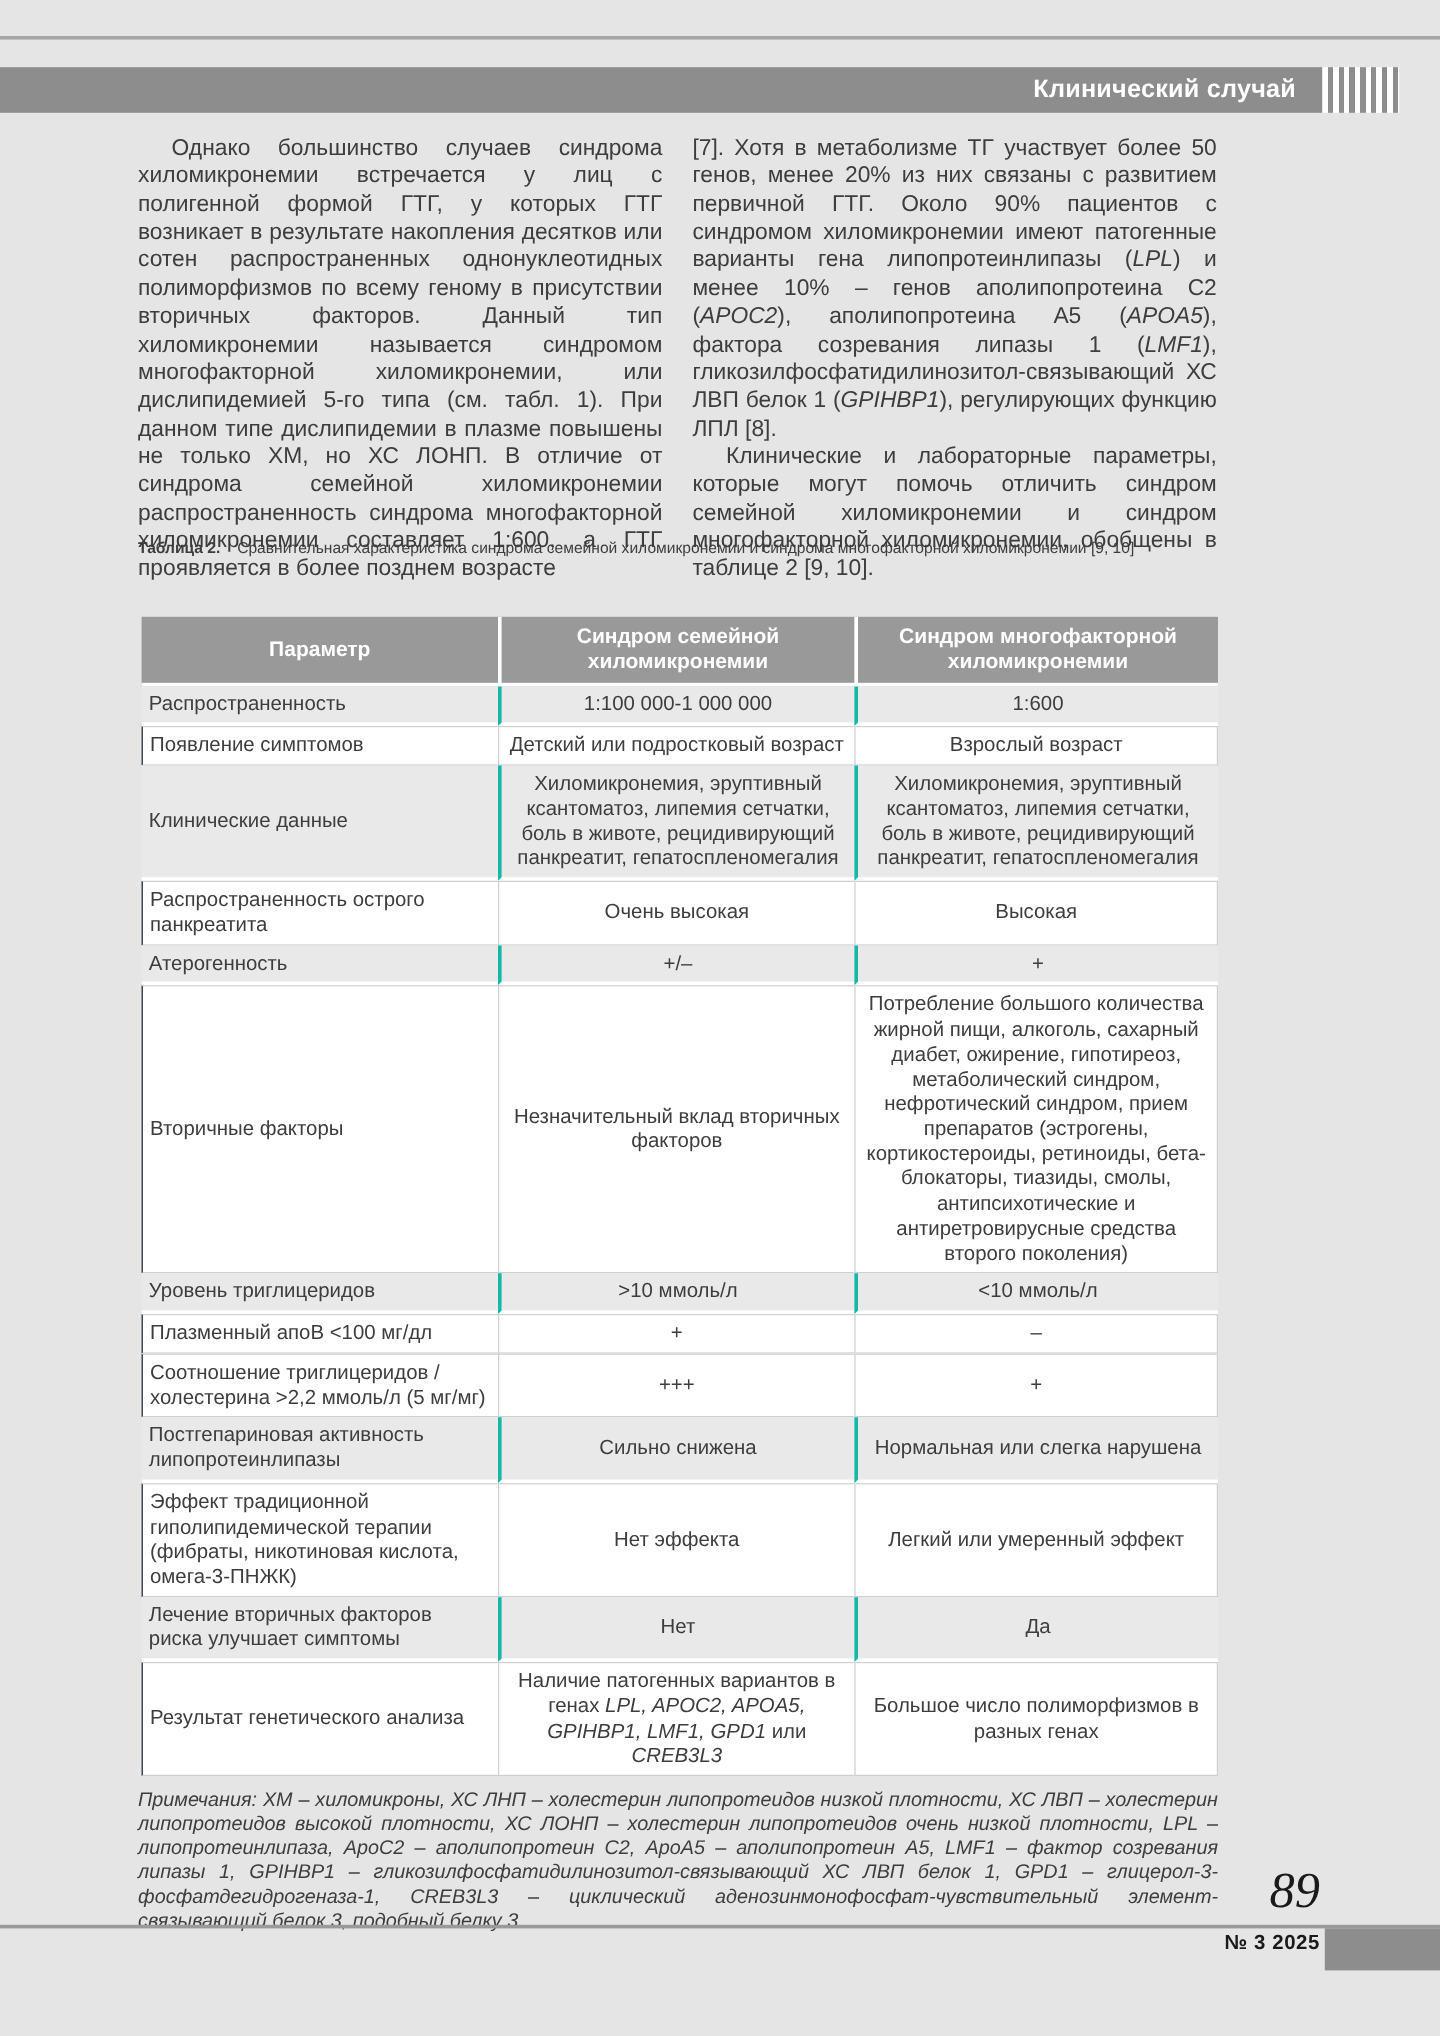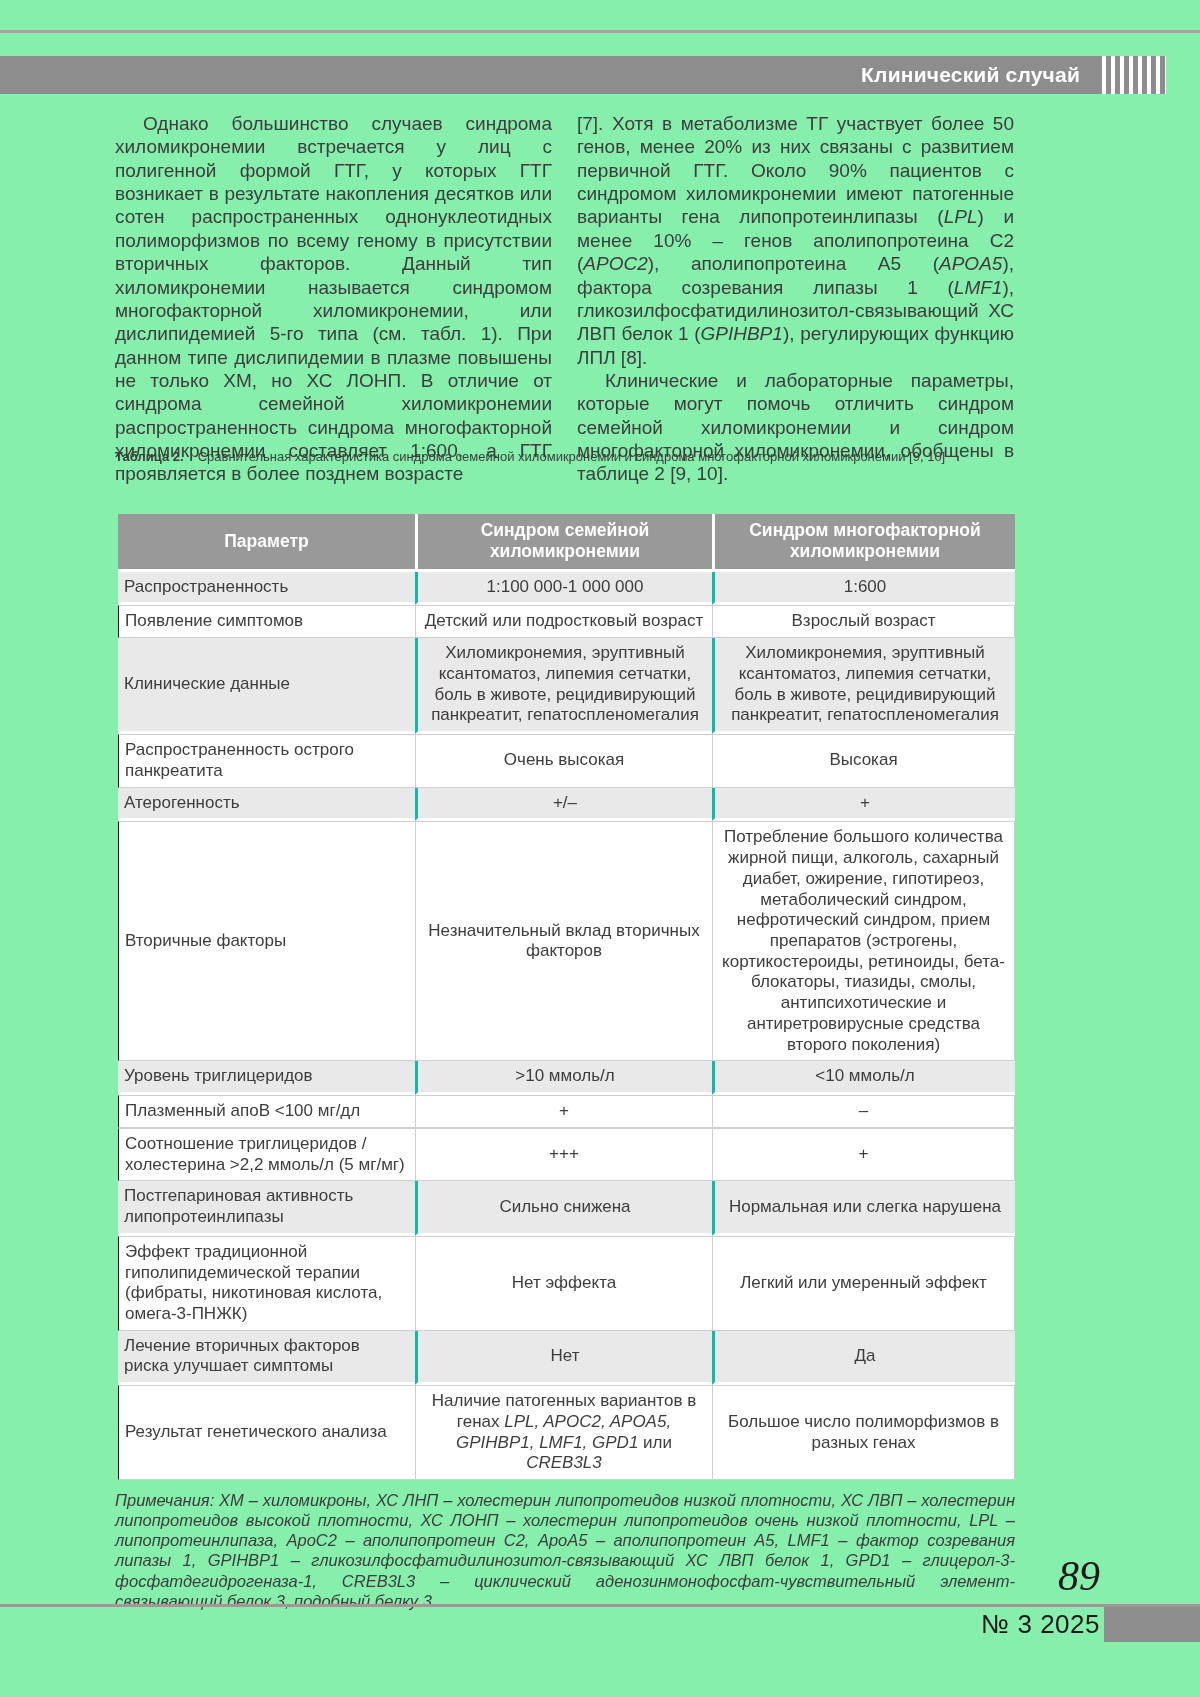--- a/index.html
+++ b/index.html
@@ -5,7 +5,7 @@
   html,body { margin:0; padding:0; background:#ffffff; }
   .page {
     position:relative; width:1200px; height:1697px;
-    background:#86efac; overflow:hidden;
+    background:#e5e5e5; overflow:hidden;
     font-family:"Liberation Sans", sans-serif; color:#3d3d3d;
   }
   

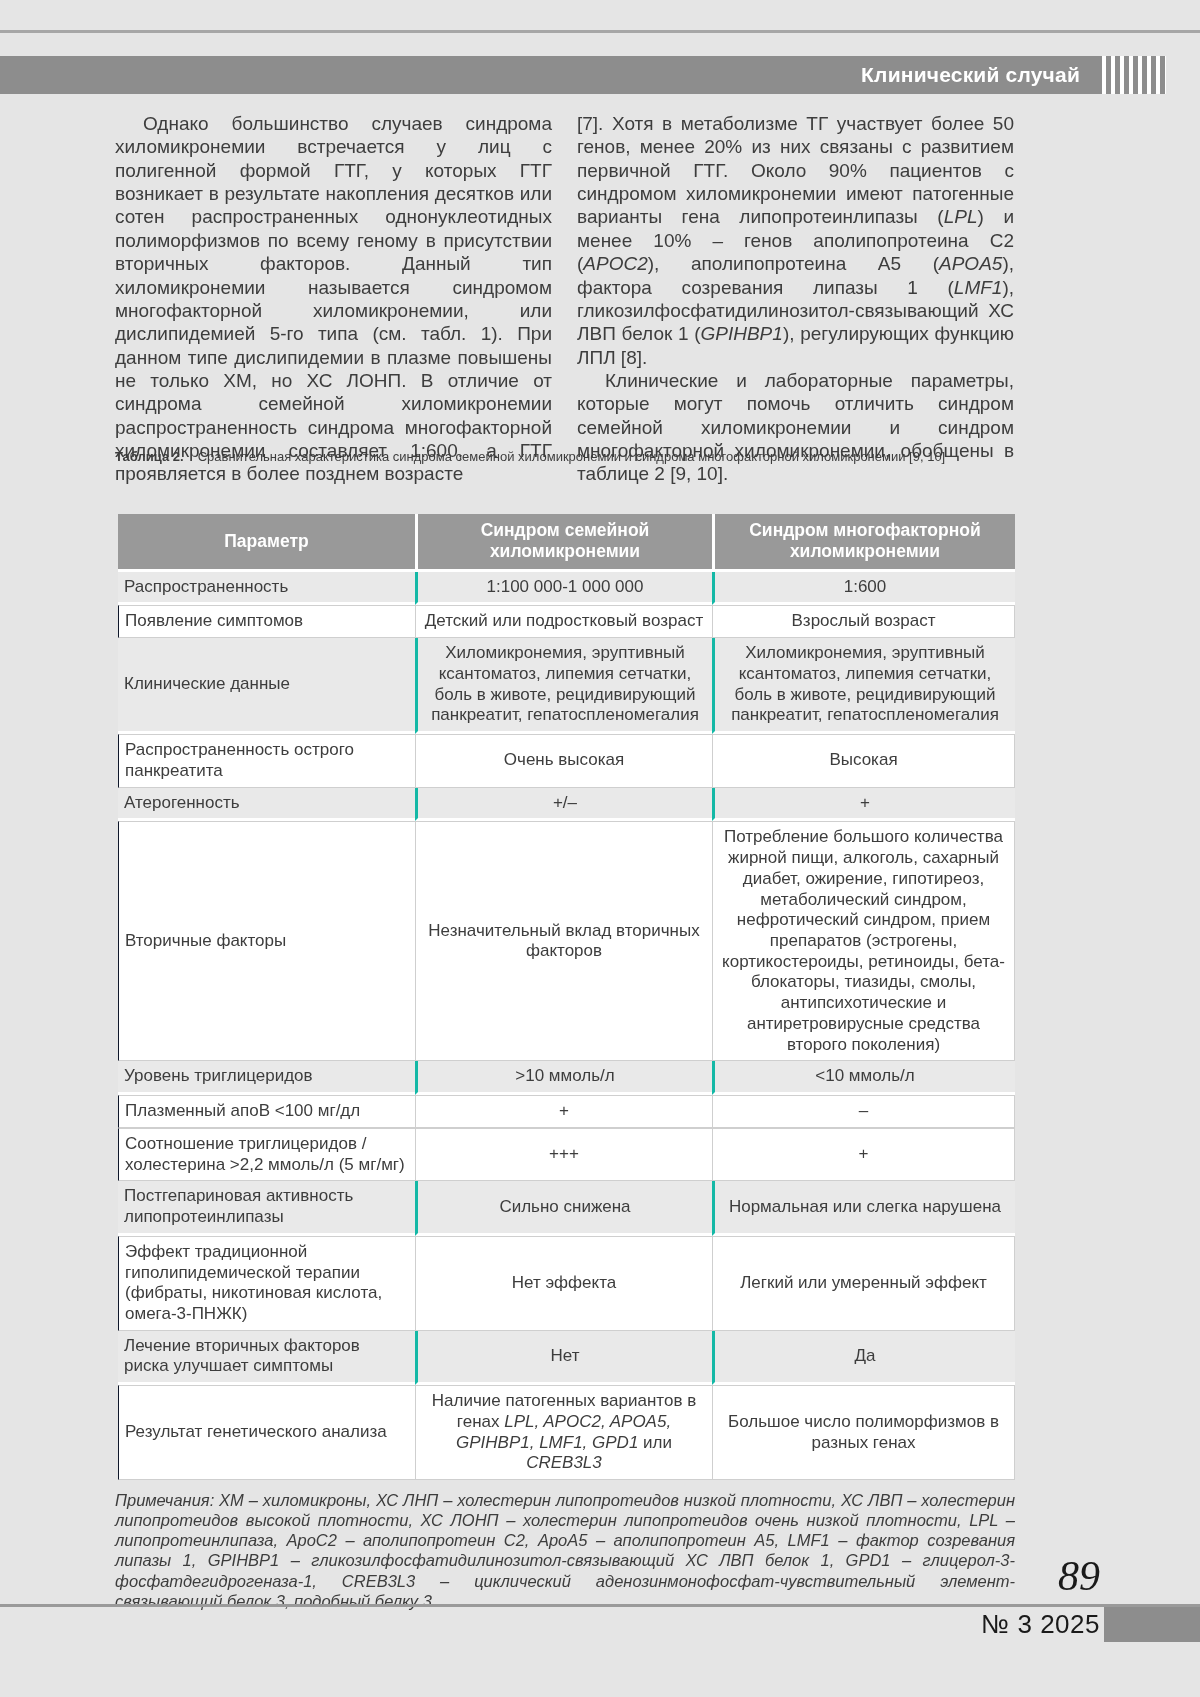--- a/index.html
+++ b/index.html
@@ -66,7 +66,7 @@
   .footer-rule  { position:absolute; top:1604px; left:0; width:1200px; height:3px; background:#9a9a9a; }
   .footer-issue {
     position:absolute; top:1609px; right:100px;
-    font-size:26px; font-weight:normal; color:#1a1a1a; letter-spacing:.5px;
+    font-size:17px; font-weight:bold; color:#1a1a1a; letter-spacing:.5px;
   }
   .footer-block { position:absolute; top:1607px; left:1104px; width:96px; height:35px; background:#8d8d8d; }
 </style>

